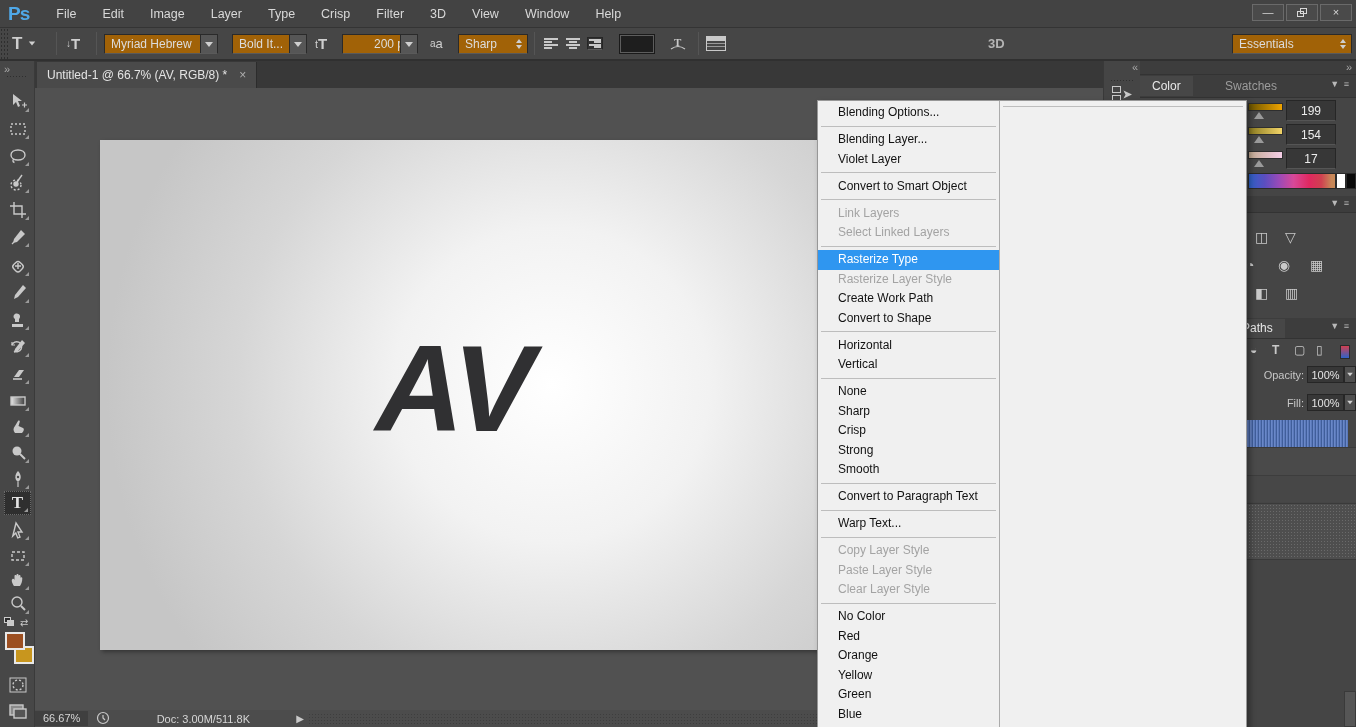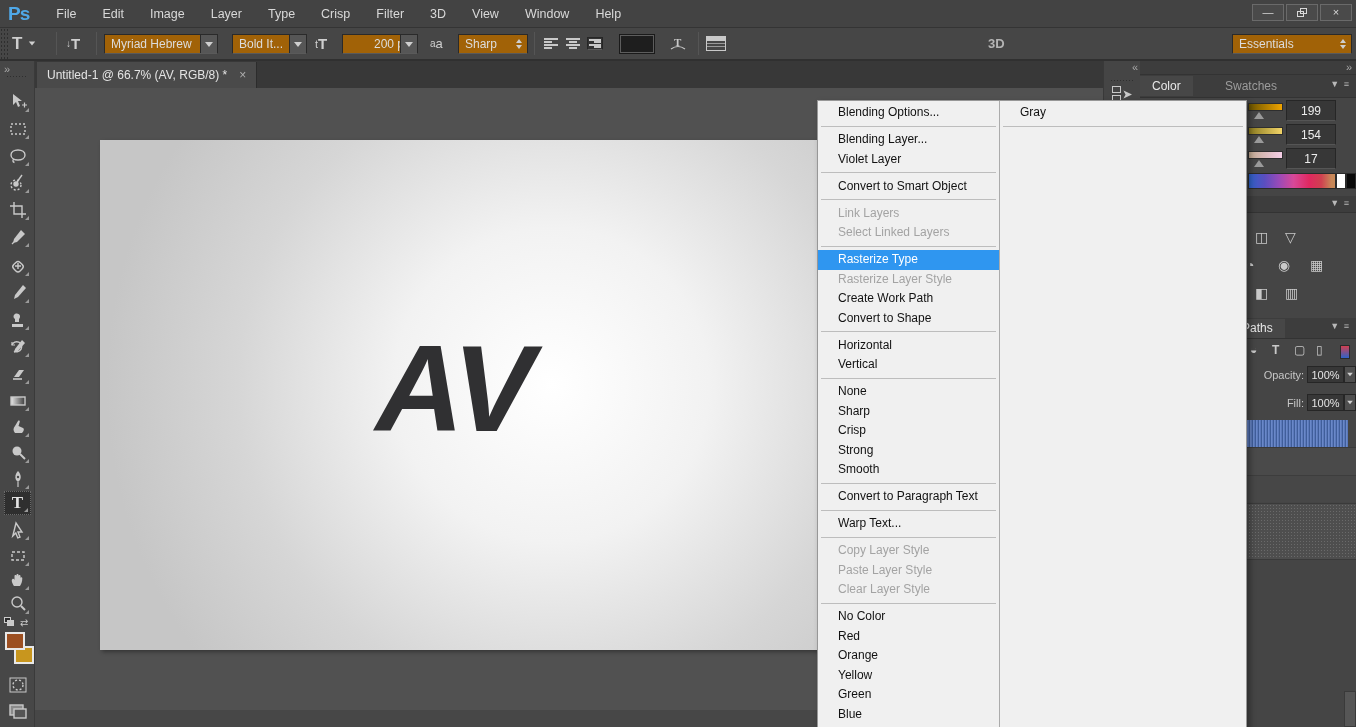--- a/index.html
+++ b/index.html
@@ -545,7 +545,6 @@
         <div class="menu-item">Blue</div>
       </div>
     <div id="ctx-col2">
-        <div class="menu-item">Gray</div>
         <div class="menu-sep"></div>
       </div>
   </div>

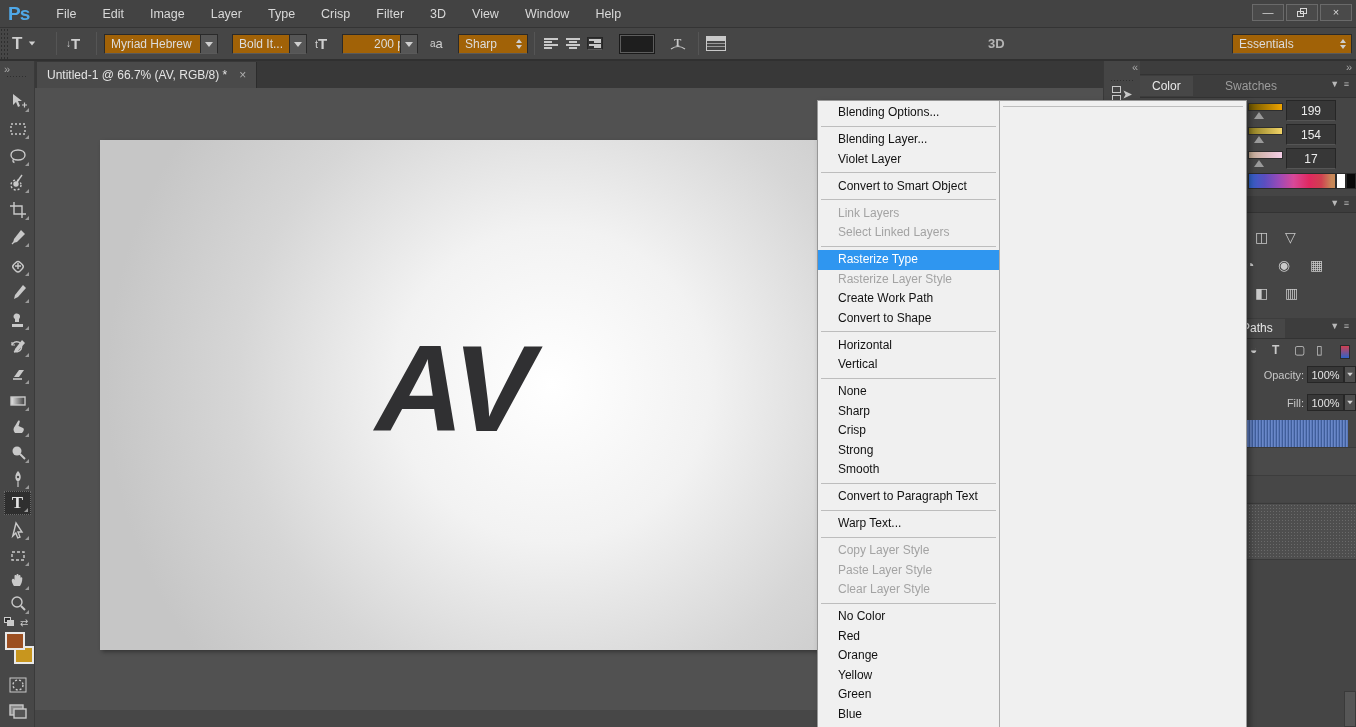--- a/index.html
+++ b/index.html
@@ -421,6 +421,18 @@
     </div>
   </div>
 
+  <div id="statusbar">
+    <span id="status-zoom">66.67%</span>
+    <span id="status-clock">
+      <svg width="14" height="14" viewBox="0 0 14 14">
+          <circle cx="7" cy="7" r="5.5" stroke="#c9c9c9" fill="none" stroke-width="1.2"></circle>
+          <path d="M7 4 v3 l2 2" stroke="#c9c9c9" fill="none" stroke-width="1.2"></path>
+        </svg>
+    </span>
+    <span id="status-doc">Doc: 3.00M/511.8K</span>
+    <span id="status-arrow">▶</span>
+    <span id="status-rest"></span>
+  </div>
 
   <div id="mini-dock">
     <div class="hdr dock-arrows">«</div>

